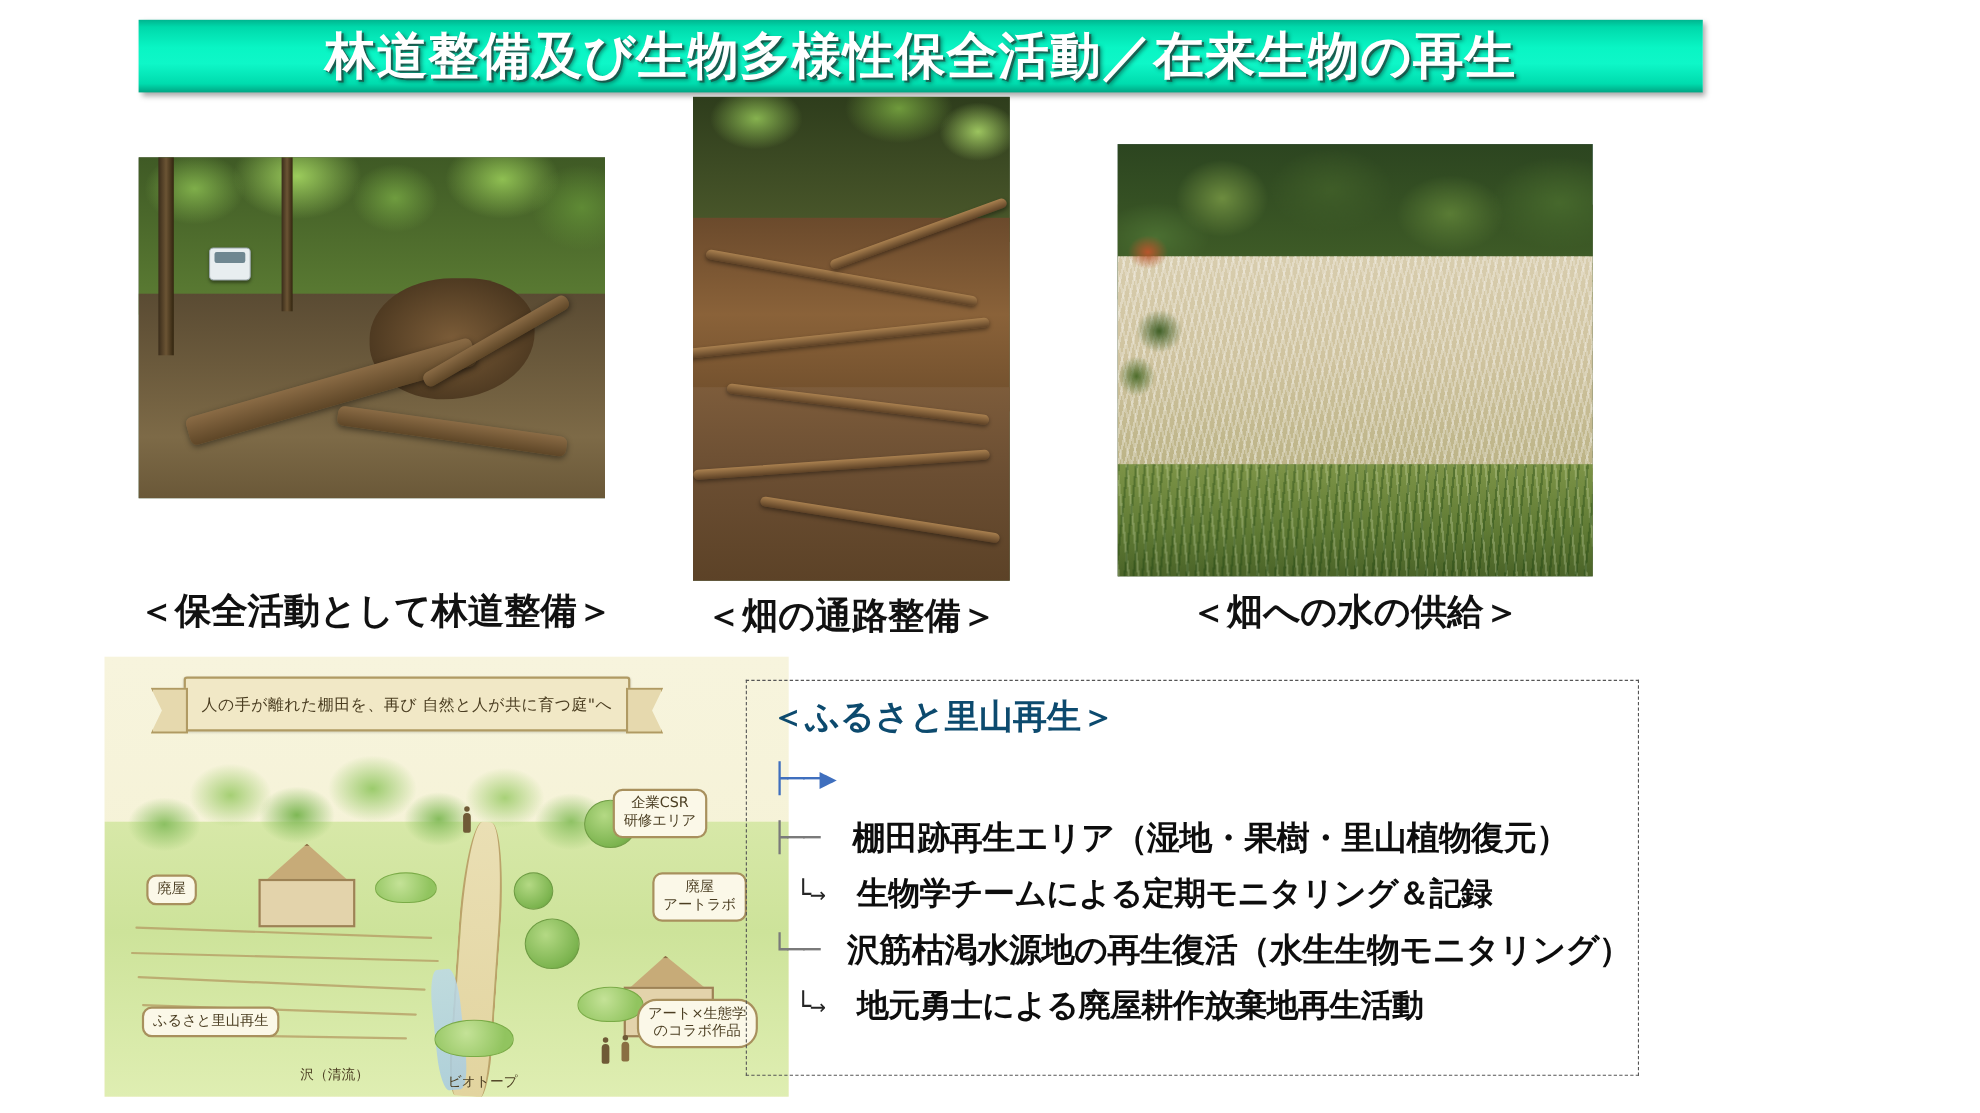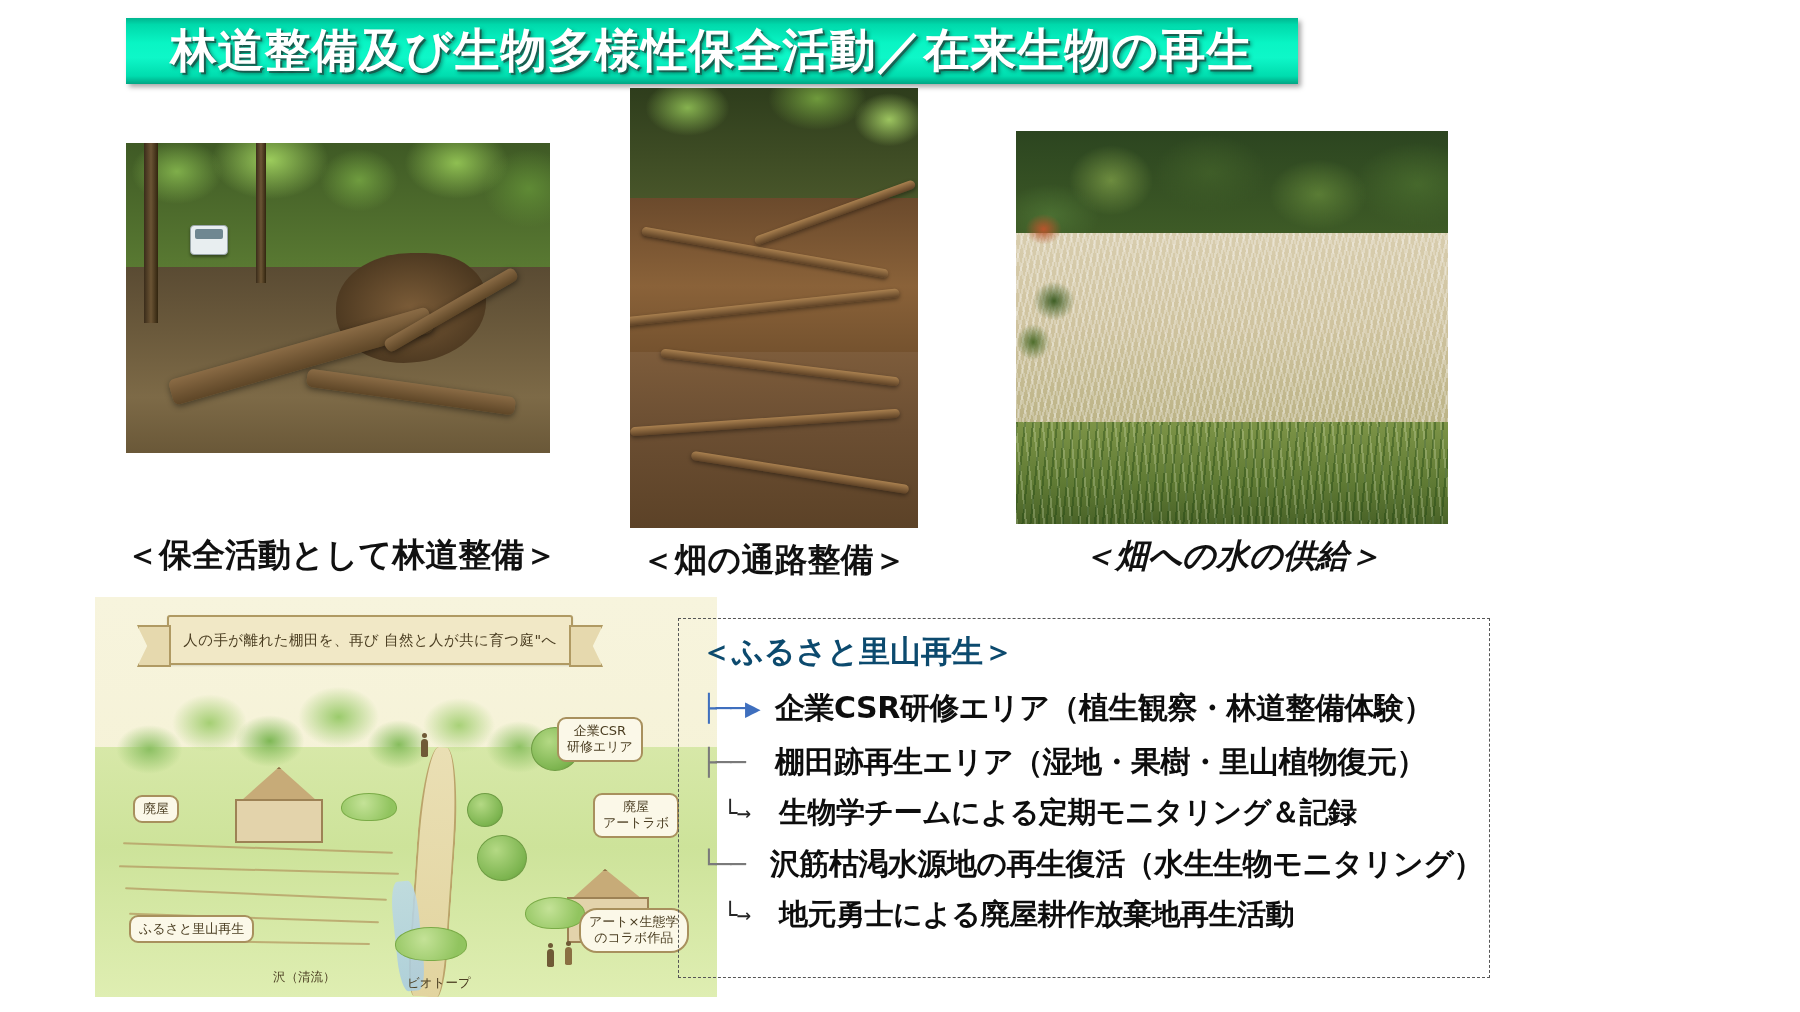--- a/index.html
+++ b/index.html
@@ -20,7 +20,7 @@
     position: absolute;
     left: 126px;
     top: 18px;
-    width: 1172px;
+    width: 1422px;
     height: 66px;
     background: linear-gradient(to bottom,
         #00b58f 0%, #00d9ab 10%, #09f5c4 38%,

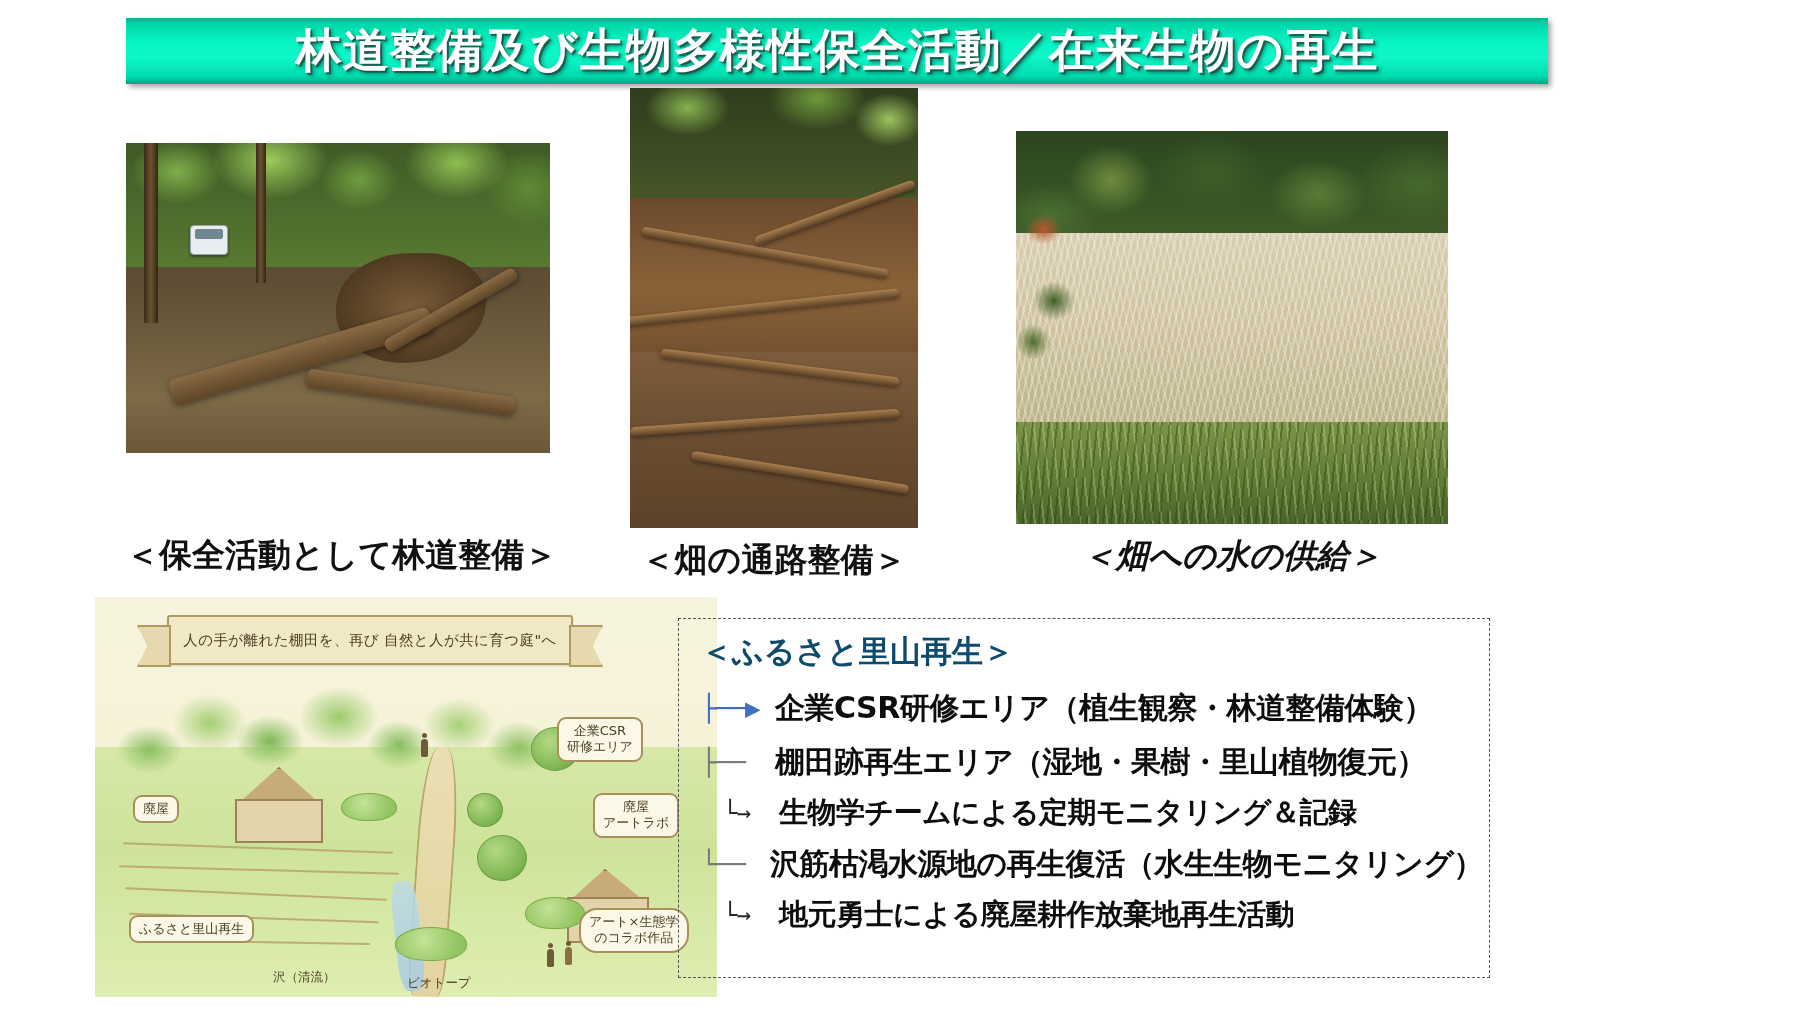--- a/index.html
+++ b/index.html
@@ -164,7 +164,7 @@
   }
   #cap1 { left: 126px; top: 533px; width: 424px; text-align: center; }
   #cap2 { left: 630px; top: 538px; width: 288px; text-align: center; }
-  #cap3 { left: 1016px; top: 534px; width: 432px; text-align: center; font-style: italic; }
+  #cap3 { left: 1016px; top: 534px; width: 432px; text-align: center; }
 
   
   #illus {

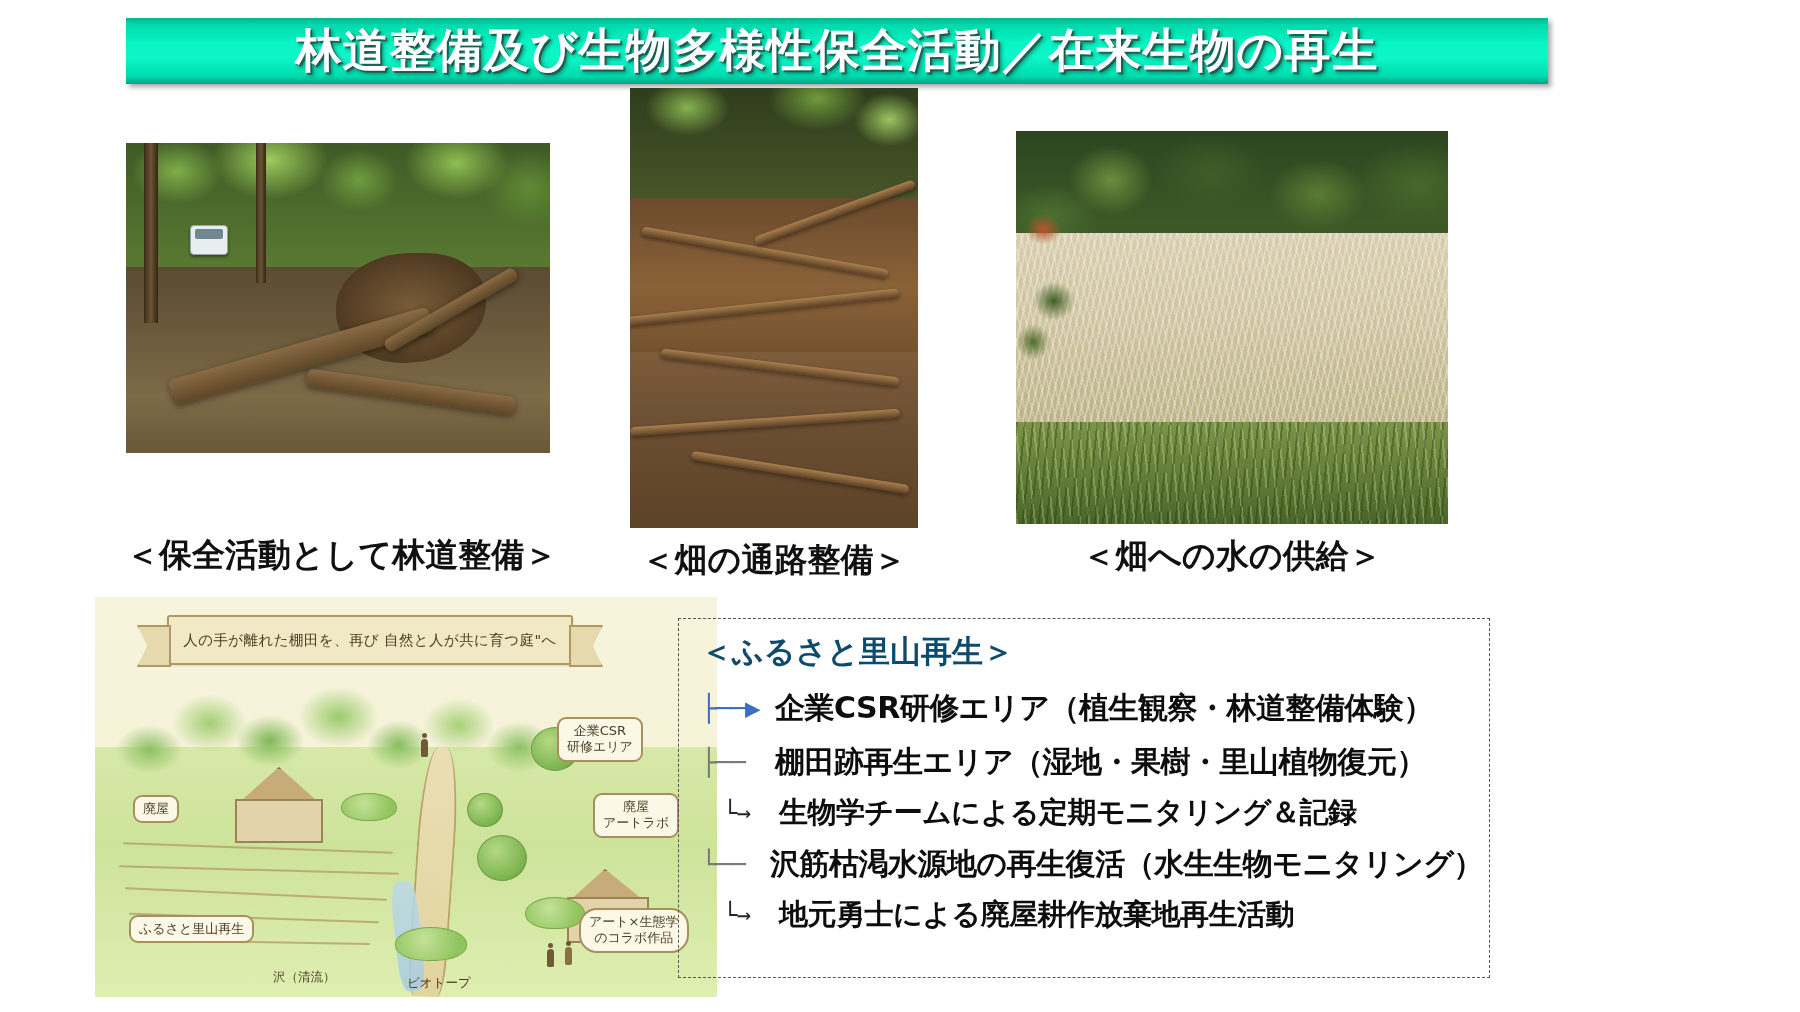--- a/index.html
+++ b/index.html
@@ -442,7 +442,6 @@
 
     <div class="tb-row">
       <span class="tb-prefix arrow-blue">├──▶</span>
-      <span class="tb-text">企業CSR研修エリア（植生観察・林道整備体験）</span>
     </div>
 
     <div class="tb-row">

